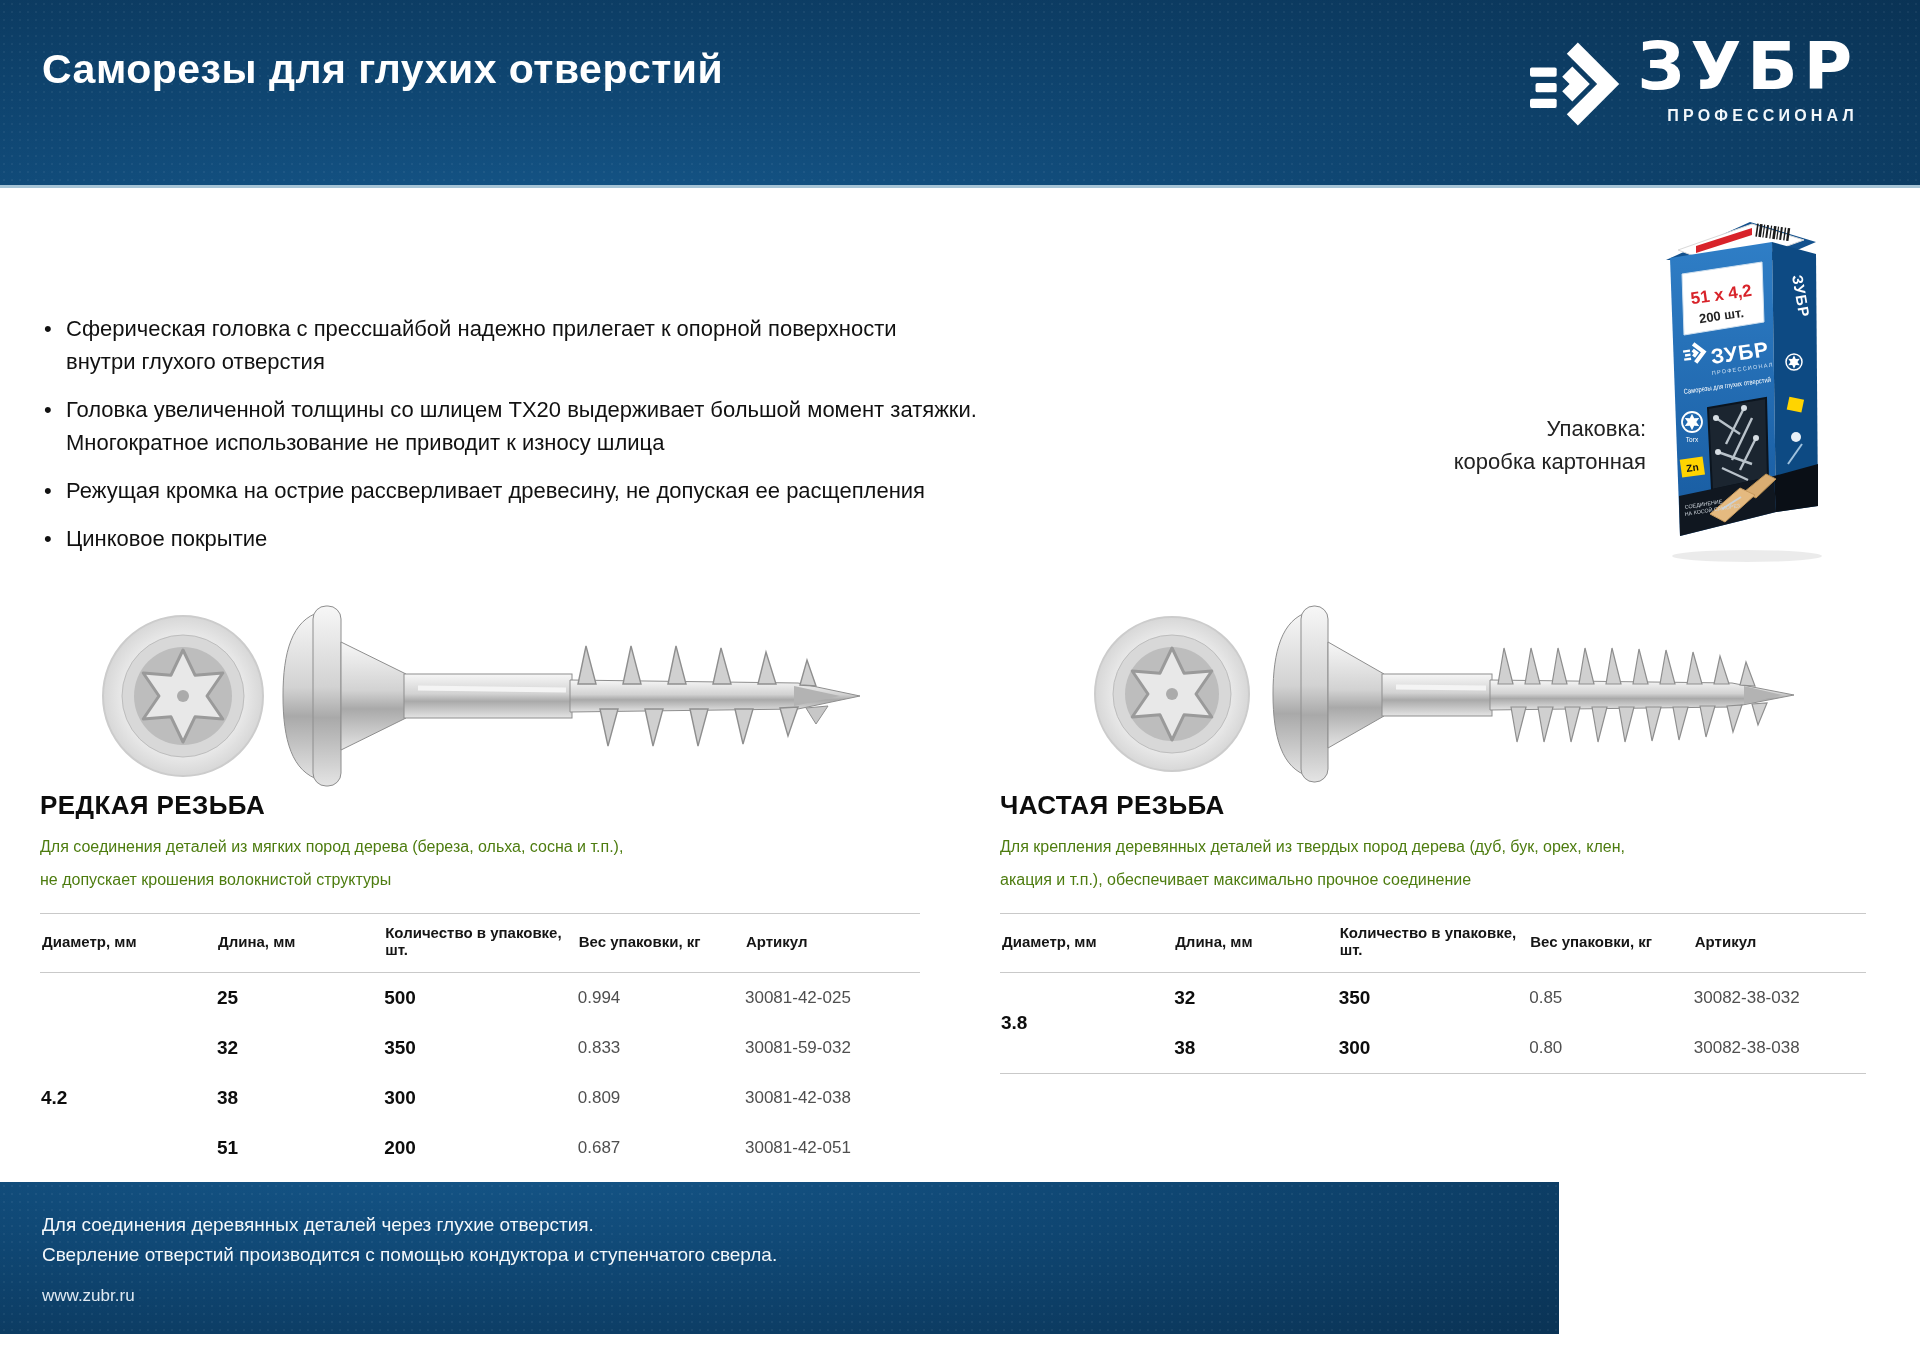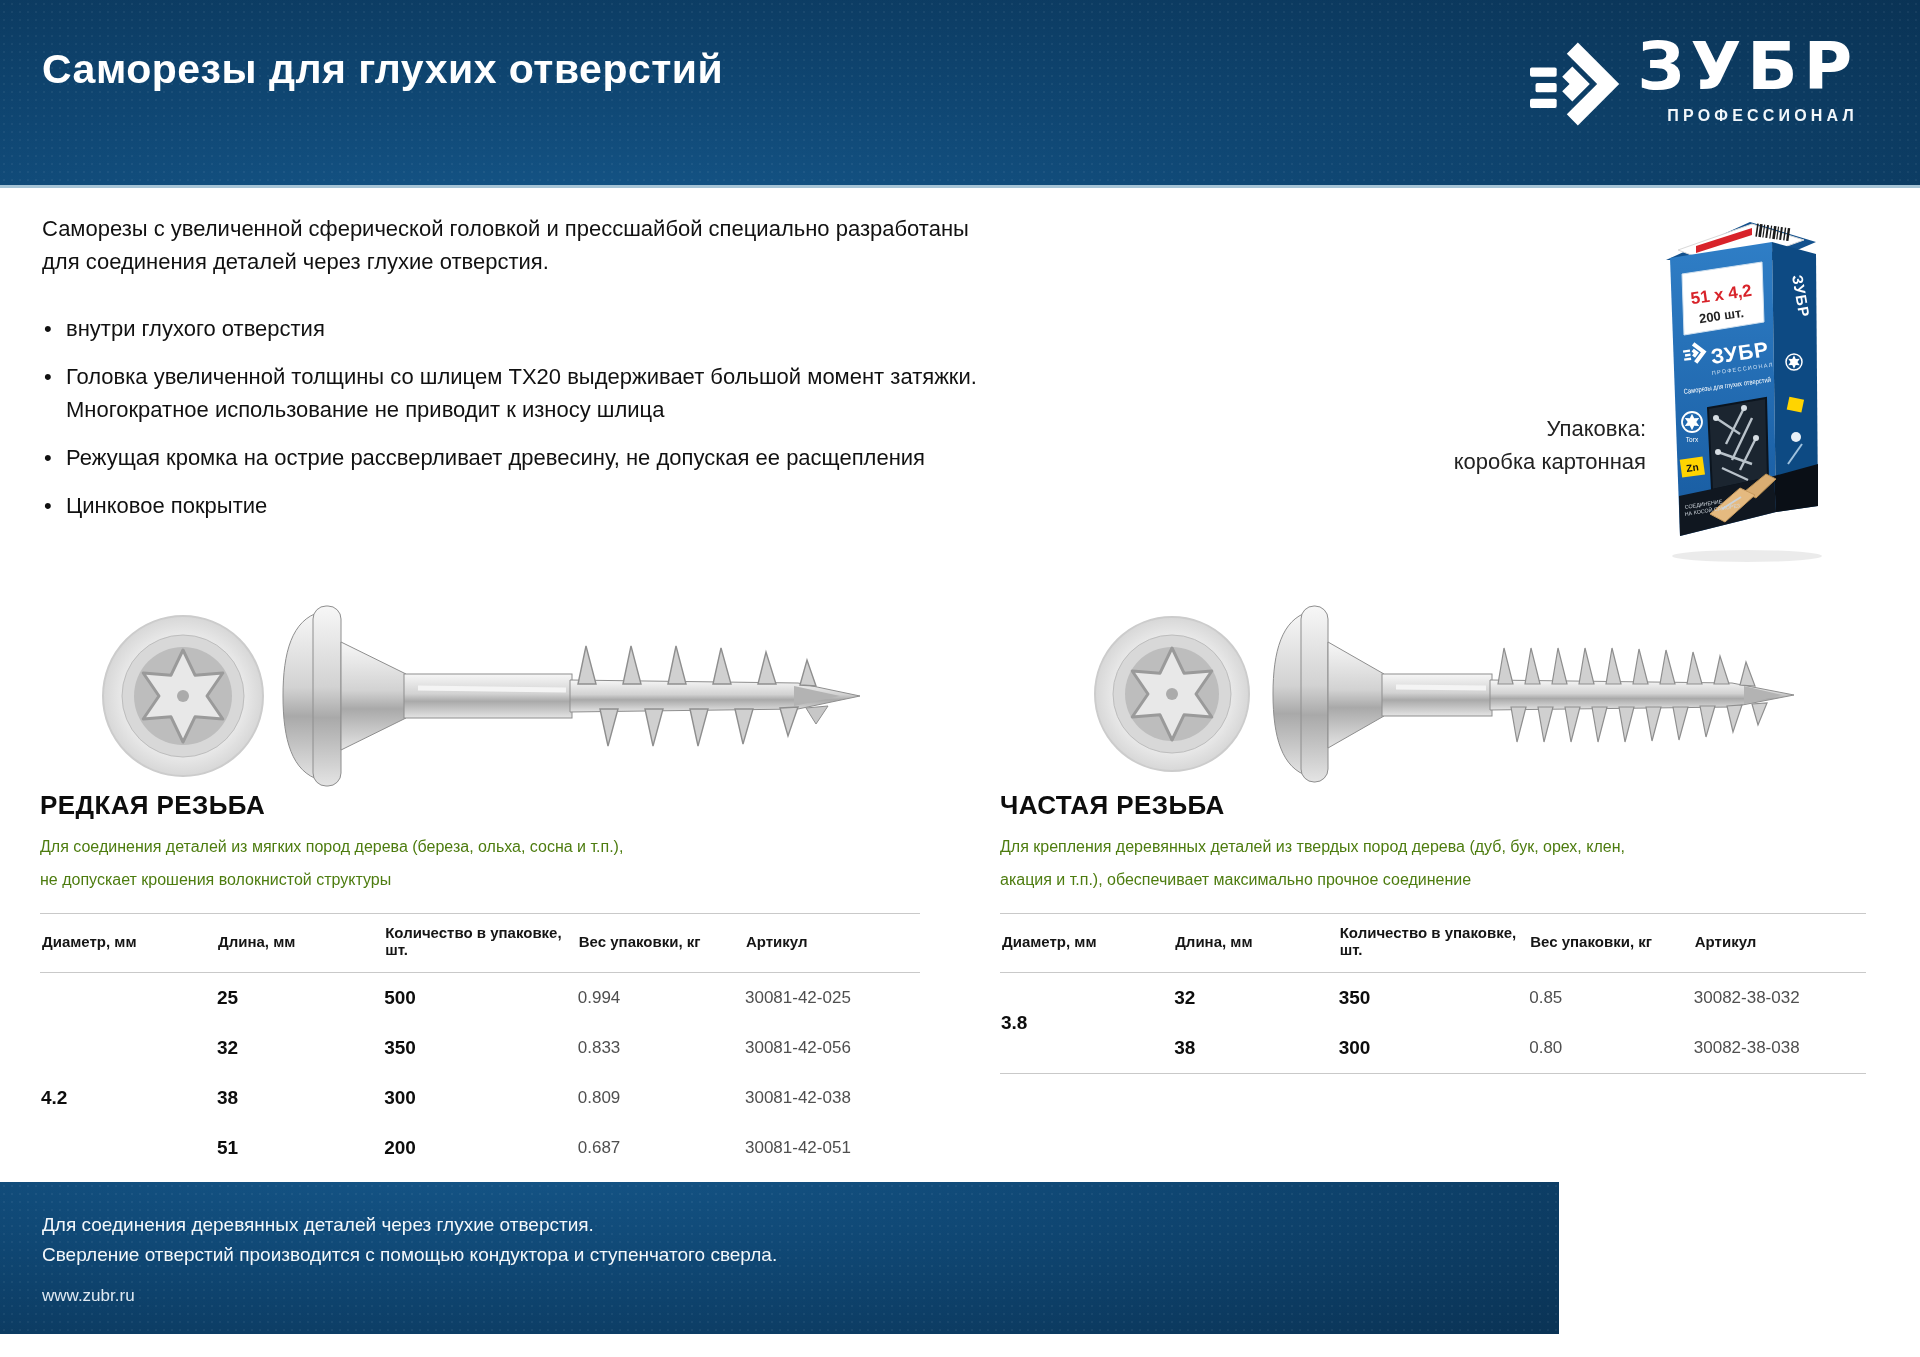--- a/index.html
+++ b/index.html
@@ -80,10 +80,6 @@
     </div>
   </div>
 
-  <div class="intro">
-    <div>Саморезы с увеличенной сферической головкой и прессшайбой специально разработаны</div>
-    <div>для соединения деталей через глухие отверстия.</div>
-  </div>
 
   <ul class="features">
     <li>

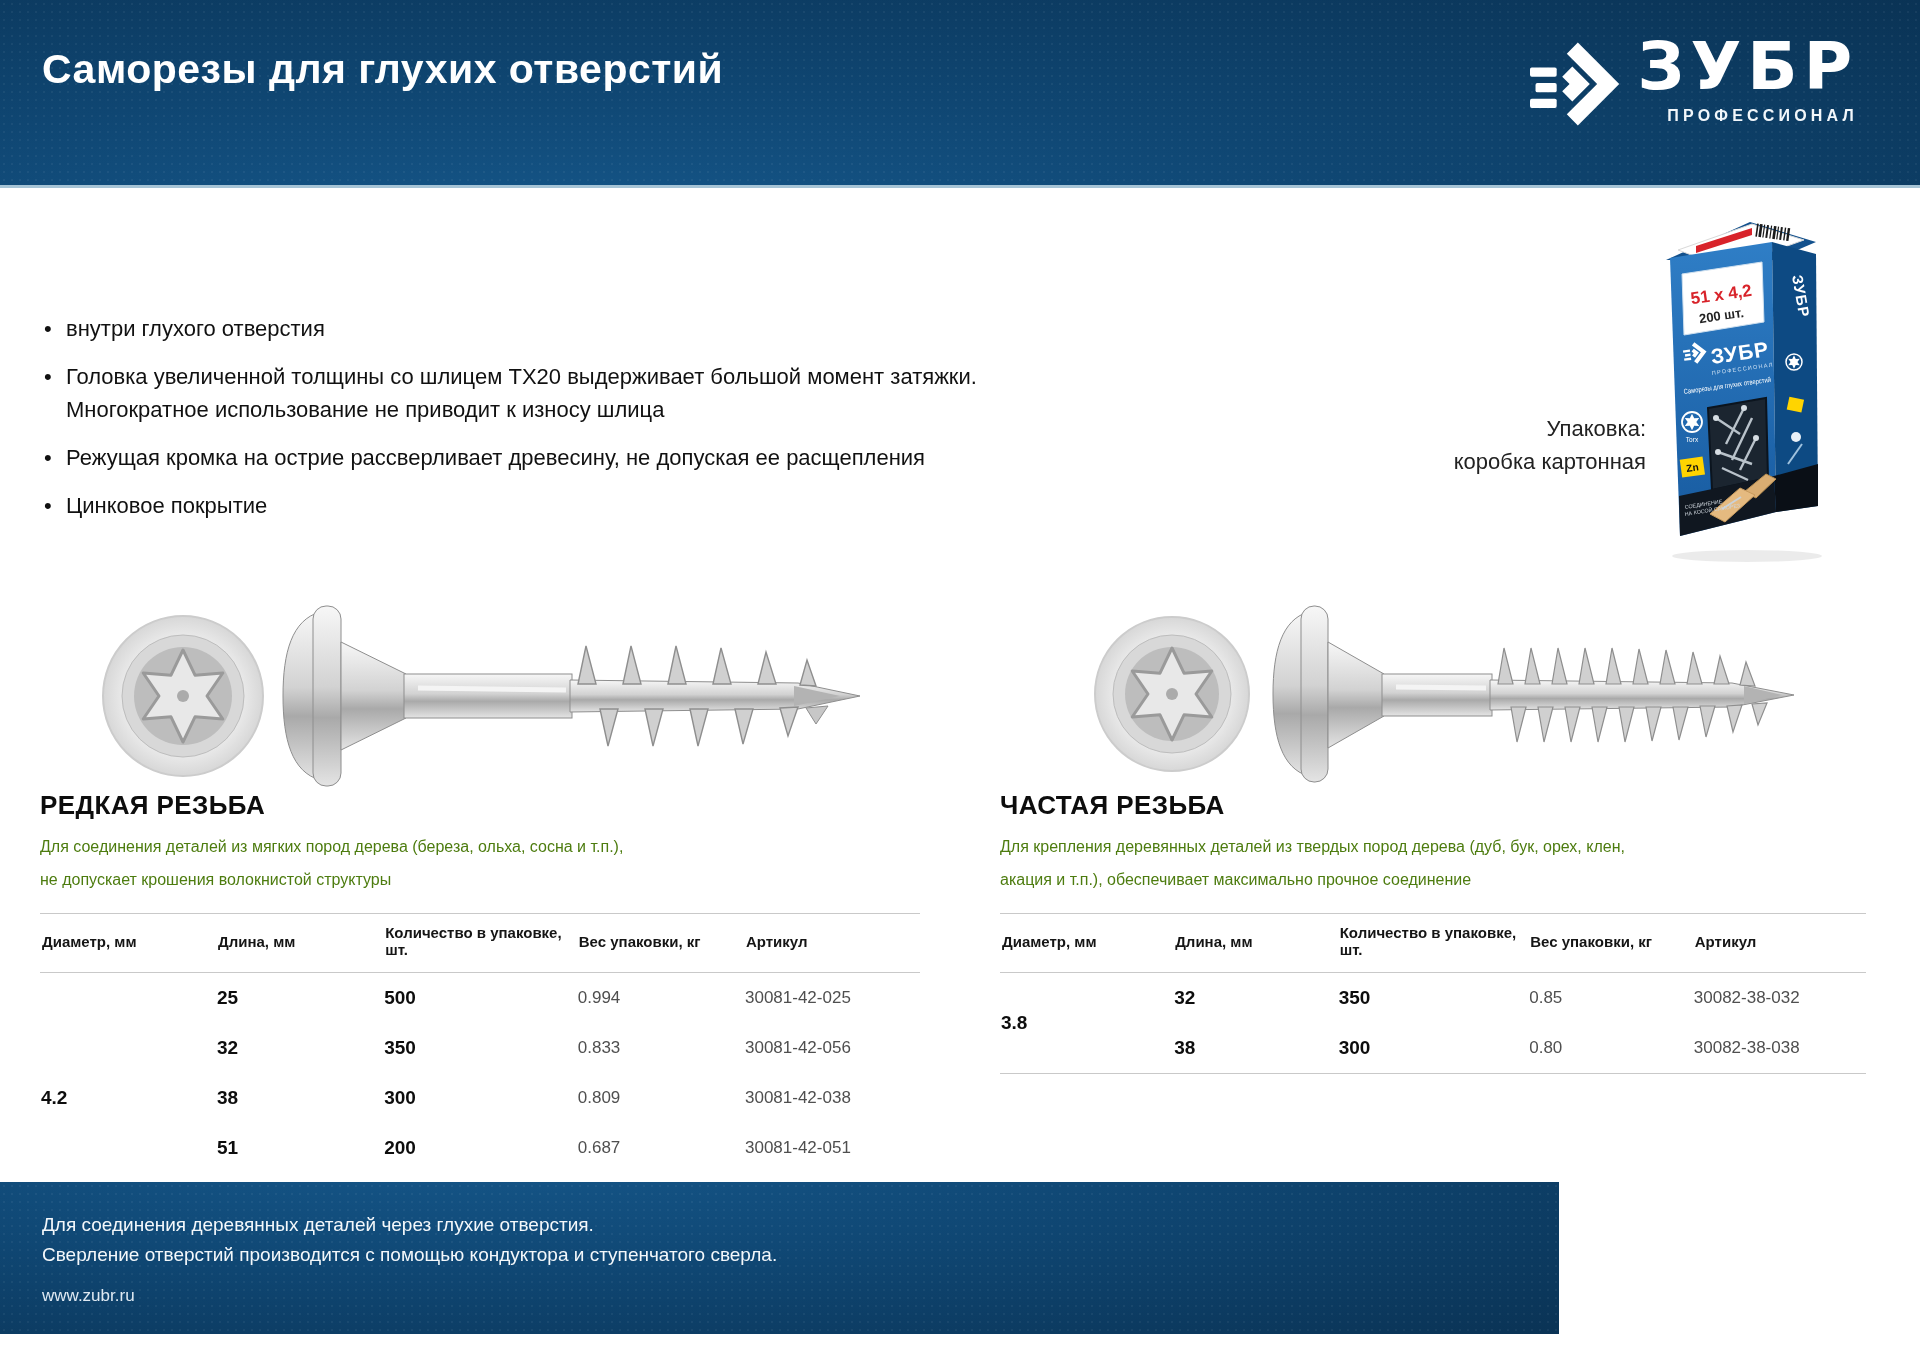--- a/index.html
+++ b/index.html
@@ -84,6 +84,7 @@
   <ul class="features">
     <li>
         <span class="dot">•</span>
+      <div>Сферическая головка с прессшайбой надежно прилегает к опорной поверхности</div>
       <div>внутри глухого отверстия</div>
       </li>
     <li>

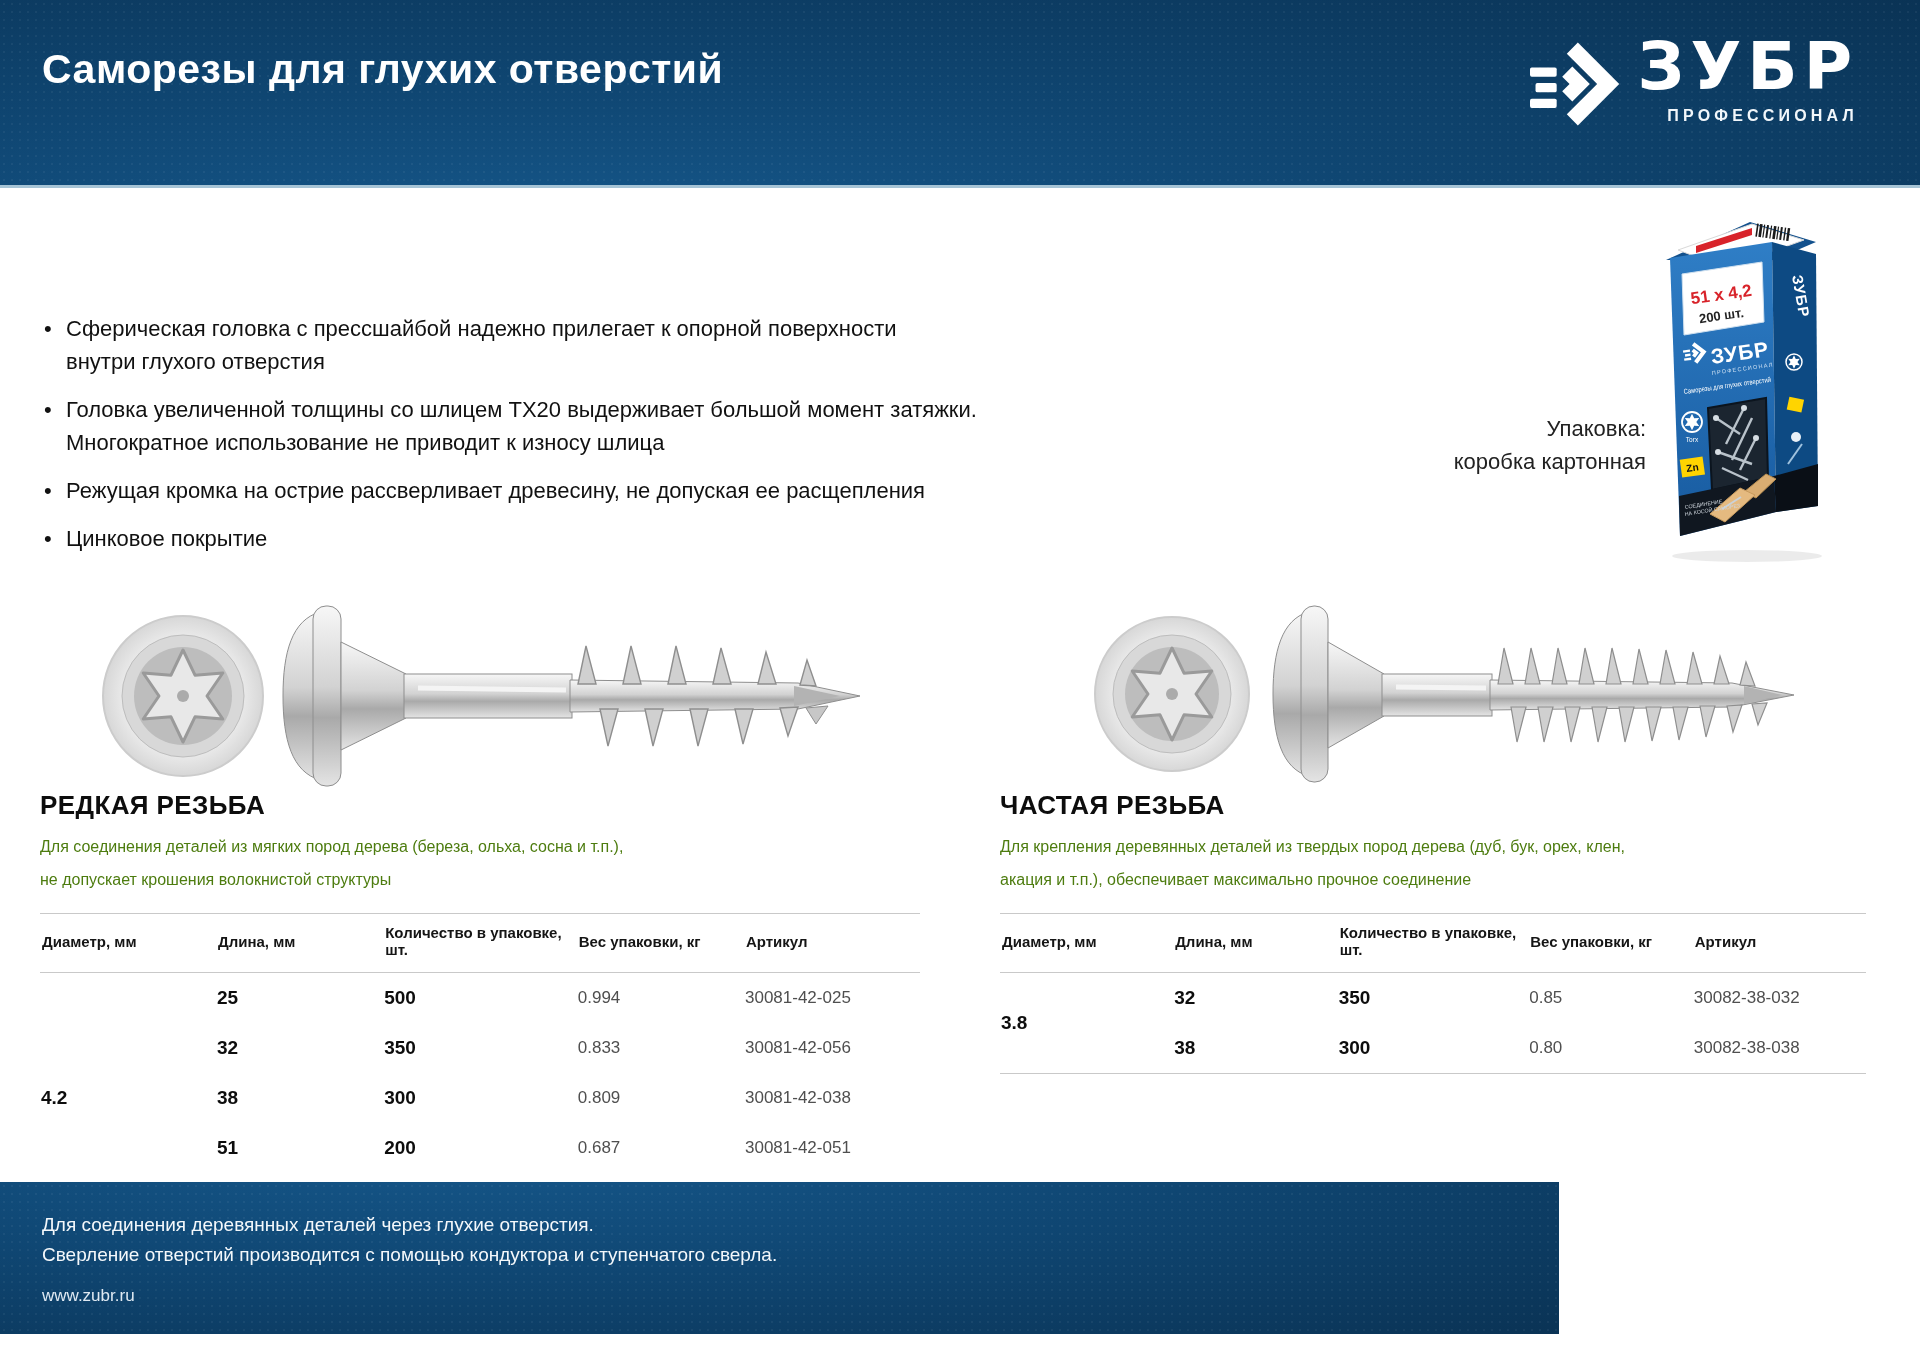--- a/index.html
+++ b/index.html
@@ -326,7 +326,7 @@
           <td class="b">32</td>
           <td class="b">350</td>
           <td>0.833</td>
-          <td>30081-42-056</td>
+          <td>30081-59-032</td>
         </tr>
         <tr>
           <td class="b">38</td>

